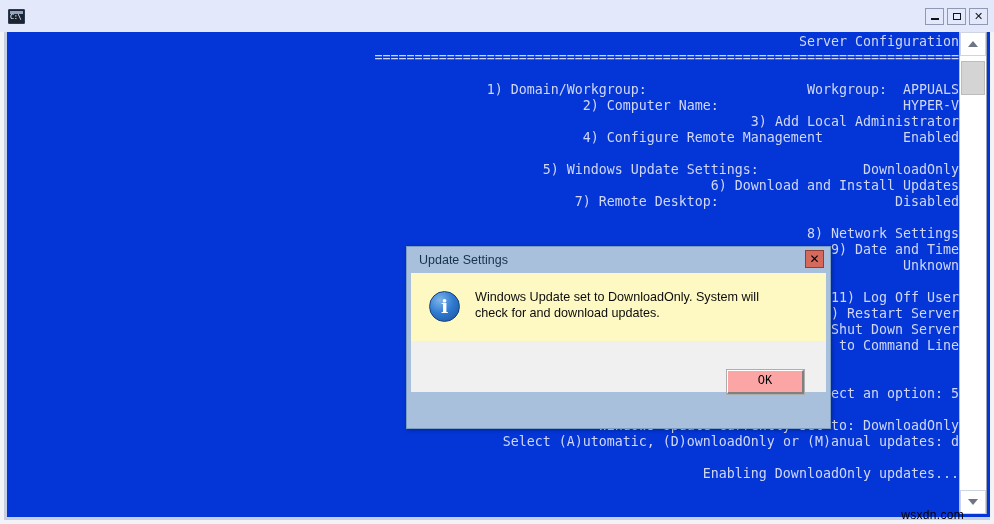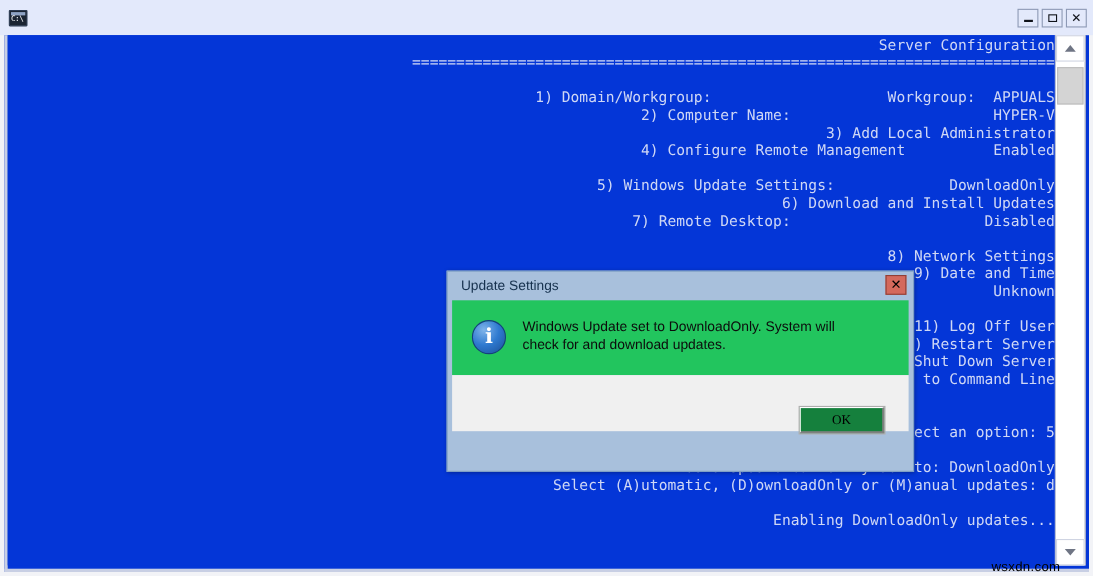--- a/index.html
+++ b/index.html
@@ -218,7 +218,7 @@
     line-height: 1;
   }
   #dialog-body {
-    background: #22c55e;
+    background: #fef9c3;
     height: 68px;
     box-sizing: border-box;
     display: flex;

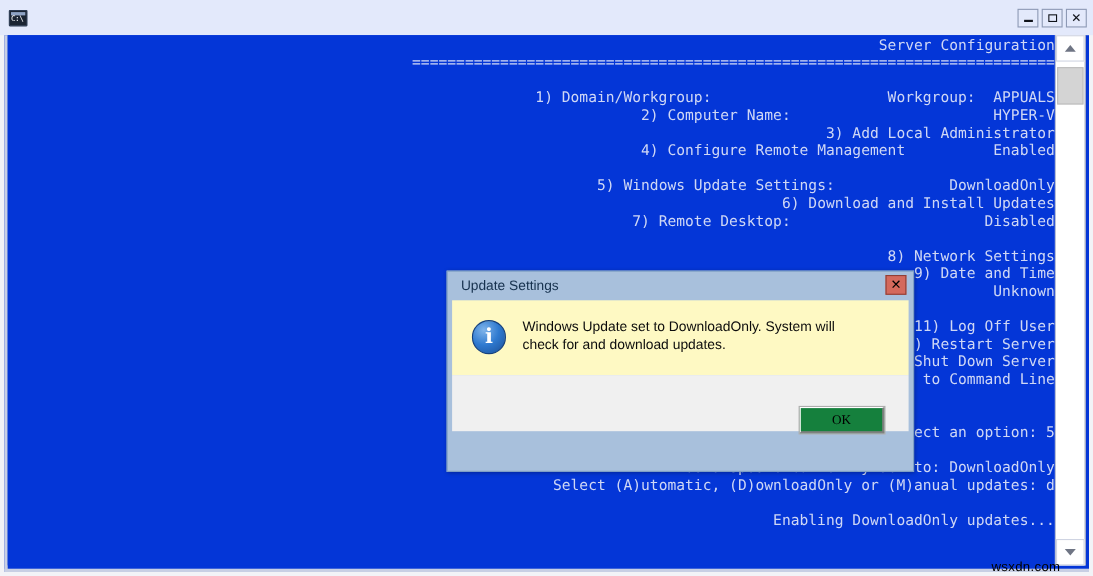--- a/index.html
+++ b/index.html
@@ -267,7 +267,7 @@
   #dialog-ok-button {
     width: 77px;
     height: 24px;
-    background: #15803d;
+    background: #fca5a5;
     border-top: 1px solid #ffffff;
     border-left: 1px solid #ffffff;
     border-right: 2px solid #808080;
@@ -275,7 +275,7 @@
     box-sizing: border-box;
     font-size: 12px;
     color: #000000;
-    font-family: Liberation Serif, serif;
+    font-family: Liberation Mono, monospace;
     display: flex;
     align-items: center;
     justify-content: center;

